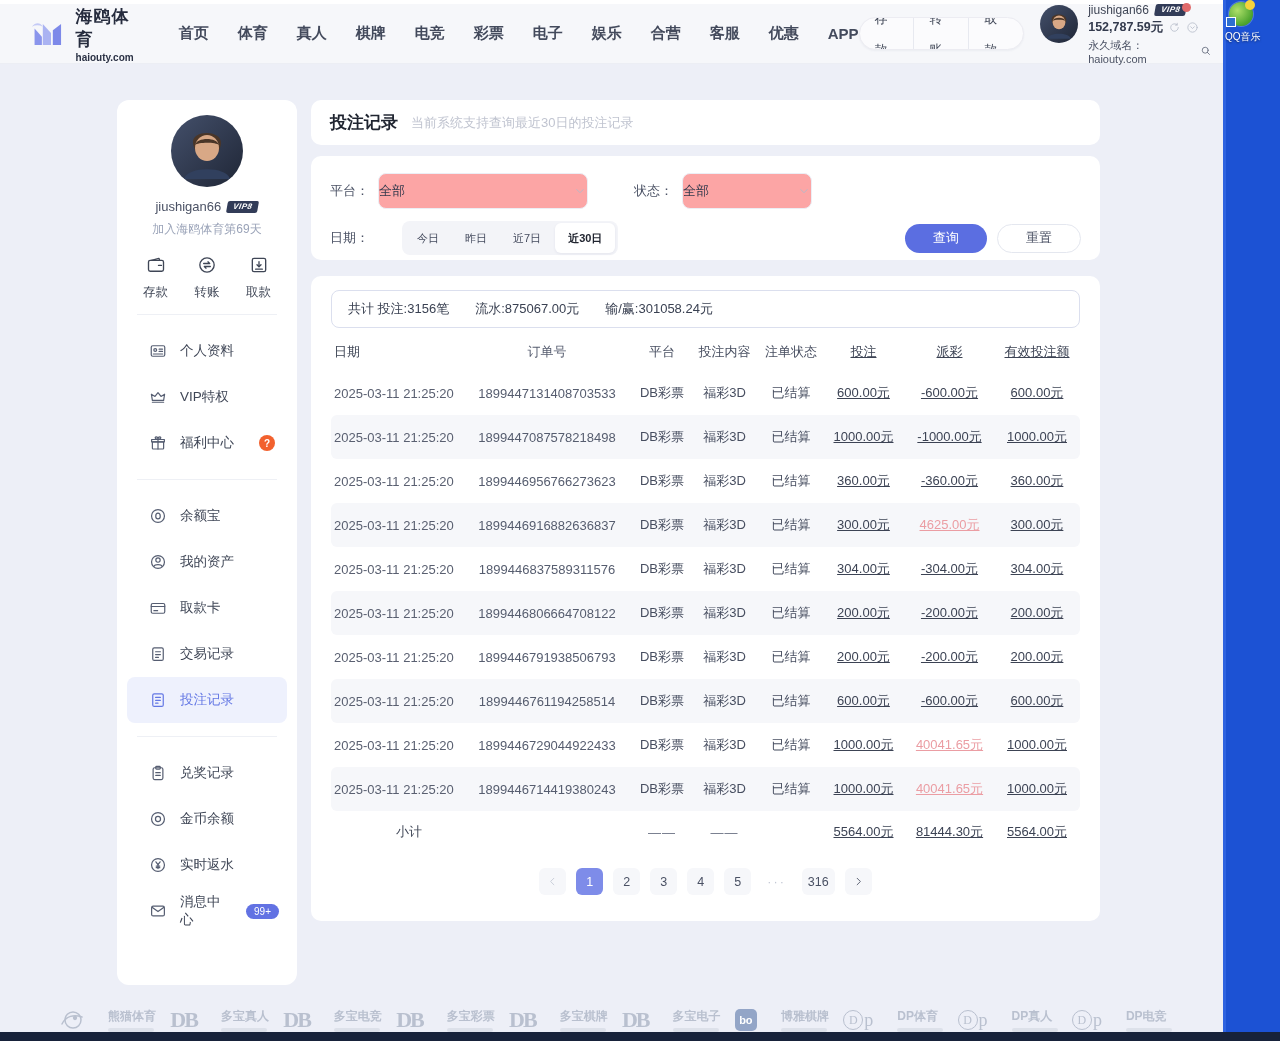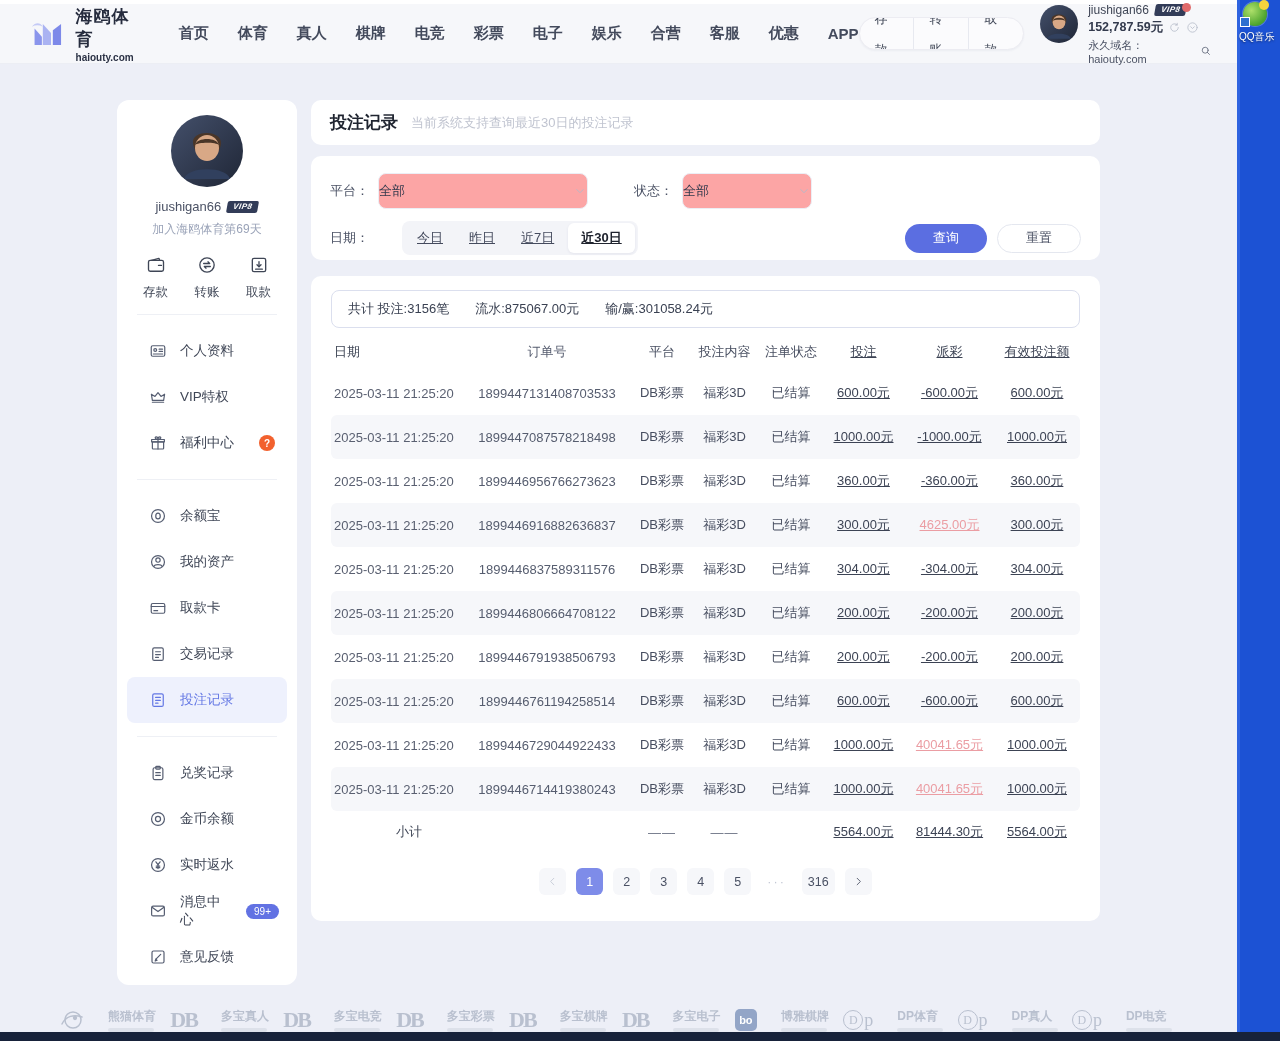--- a/index.html
+++ b/index.html
@@ -7,7 +7,7 @@
   body { font-family:"Liberation Sans","DejaVu Sans",sans-serif; background:#edeff7; position:relative; color:#3f4656; }
 
   
-  .desktop-strip { position:absolute; top:0; right:0; width:43px; height:1041px; background:#1c52d4; z-index:50; }
+  .desktop-strip { position:absolute; top:0; right:0; width:57px; height:1041px; background:#1c52d4; z-index:50; }
   .desktop-strip .edge { position:absolute; left:0; top:0; width:3px; height:100%; background:#2e63e0; }
   .qq-icon { position:absolute; top:2px; left:6px; width:24px; height:24px; border-radius:50%;
              background:radial-gradient(circle at 35% 35%, #aee06a, #4ca32e 70%); box-shadow:0 0 0 1px rgba(255,255,255,.25);}

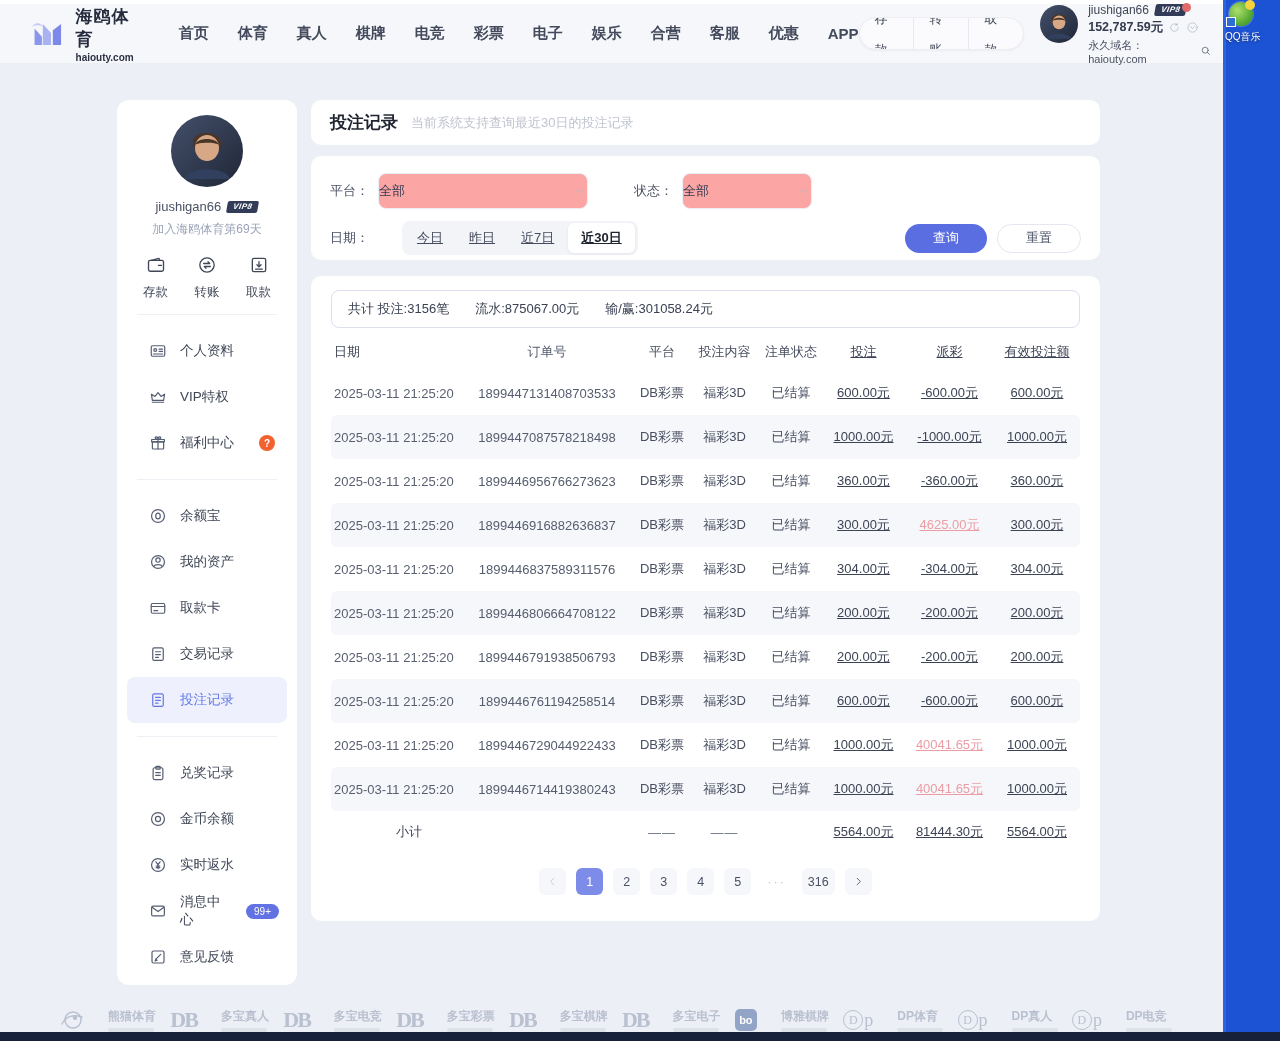--- a/index.html
+++ b/index.html
@@ -83,7 +83,7 @@
   .date-box .sep { font-size:12px; color:#8a8f9e; }
   .date-box .ic { width:15px; height:15px; color:#7c828f; margin-left:auto; }
   .range-seg { display:flex; align-items:center; background:#f3f4f8; border-radius:8px; height:34px; padding:0 2px; margin-left:24px; }
-  .range-item { font-size:13px; color:#454b5e; padding:0 13px; line-height:30px; cursor:pointer; border-radius:6px;text-decoration:underline; }
+  .range-item { font-size:11px; color:#454b5e; padding:0 13px; line-height:30px; cursor:pointer; border-radius:6px; }
   .range-item.active { background:#fff; font-weight:bold; color:#20242f; box-shadow:0 1px 3px rgba(60,70,110,.08); margin:2px 1px; }
   .f-btns { margin-left:auto; display:flex; gap:10px; }
   .btn { height:29px; border-radius:15px; font-size:13px; padding:0 28px; cursor:pointer; border:none; font-family:inherit; }

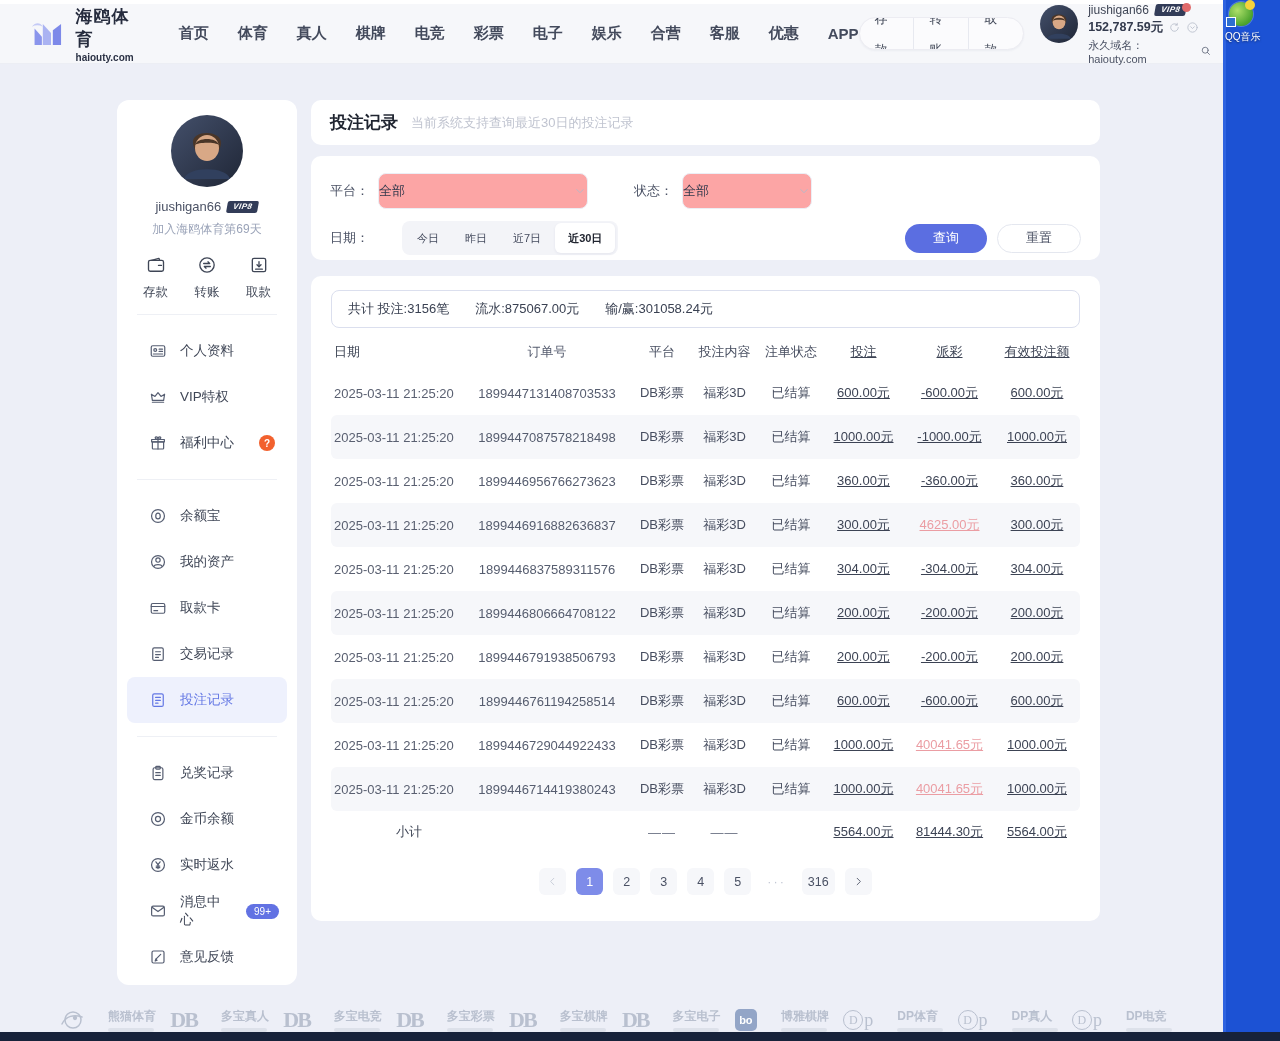--- a/index.html
+++ b/index.html
@@ -368,14 +368,6 @@
           <span>消息中心</span>
           <span class="badge-blue">99+</span>
         </div>
-        <div class="s-item">
-          <span class="ic"><svg class="ic " viewBox="0 0 24 24" fill="none" stroke="currentColor" stroke-width="1.6" stroke-linecap="round" stroke-linejoin="round">
-              <rect x="4" y="4" width="16" height="16" rx="2"></rect>
-              <path d="M9.2 14.8l6.4-6.4"></path>
-              <path d="M9.2 14.8l-1 2.6 2.6-1z"></path>
-            </svg></span>
-          <span>意见反馈</span>
-        </div>
       </div>
   </aside>
 

